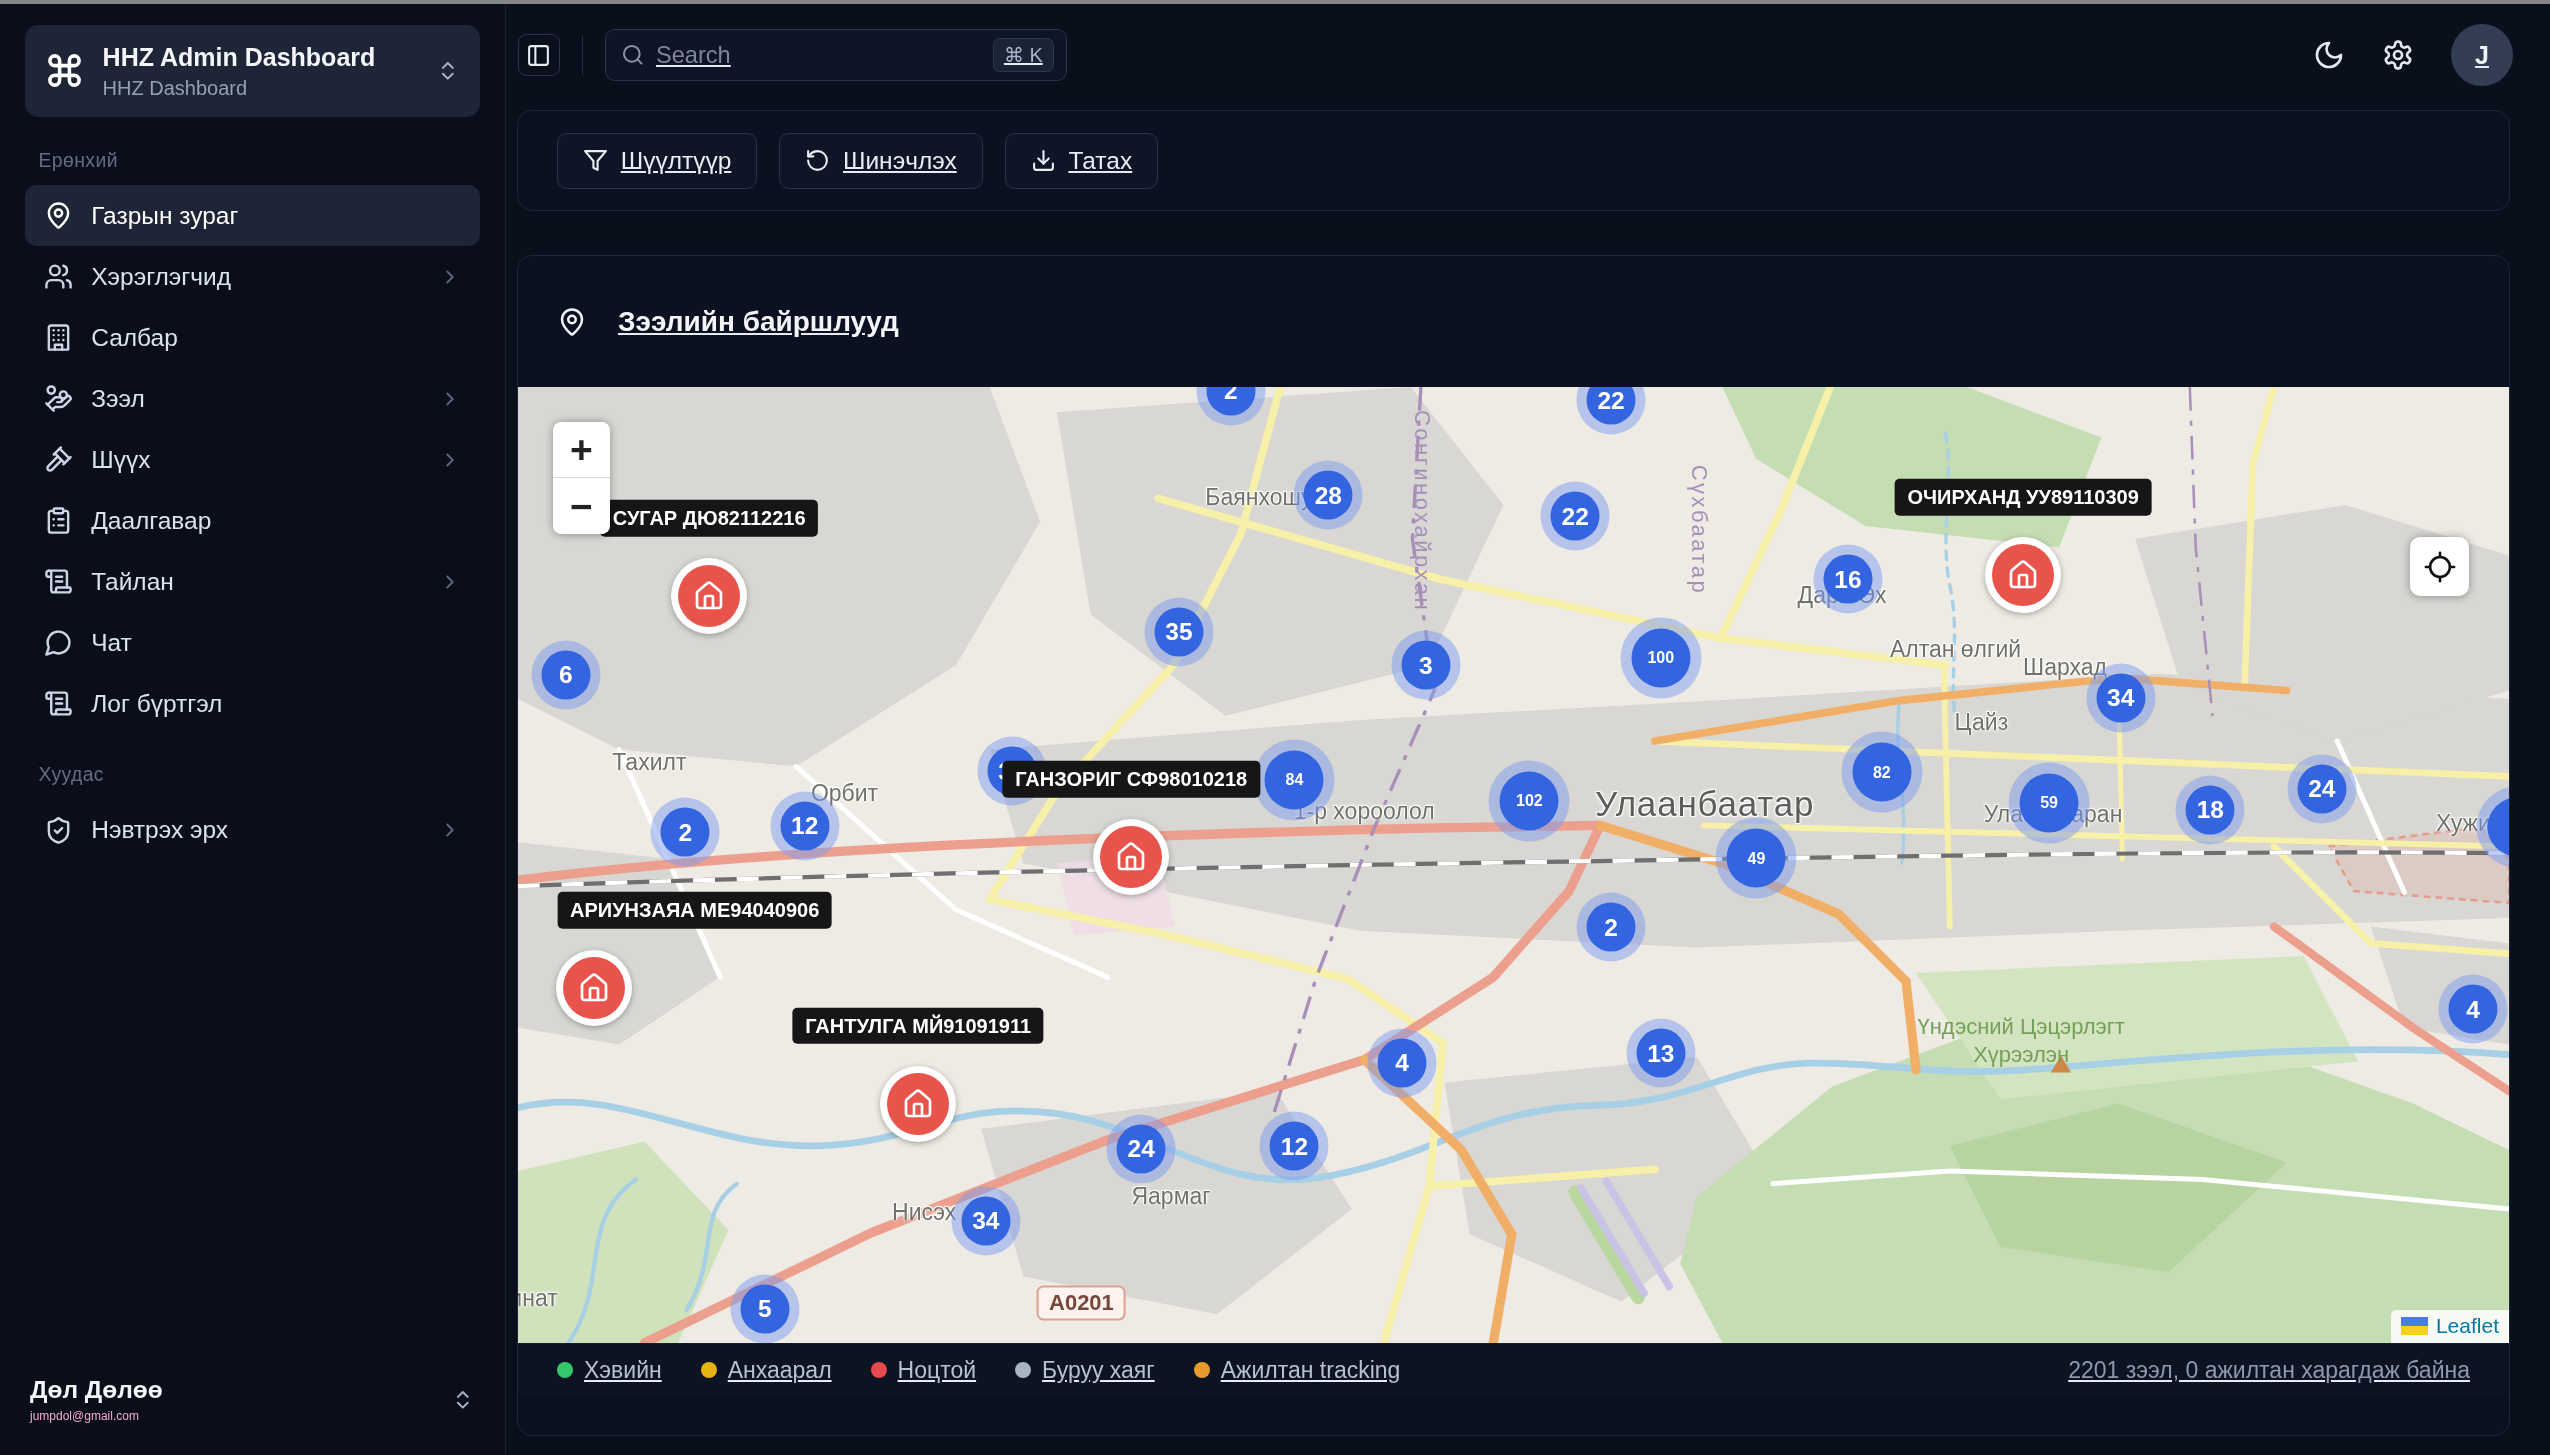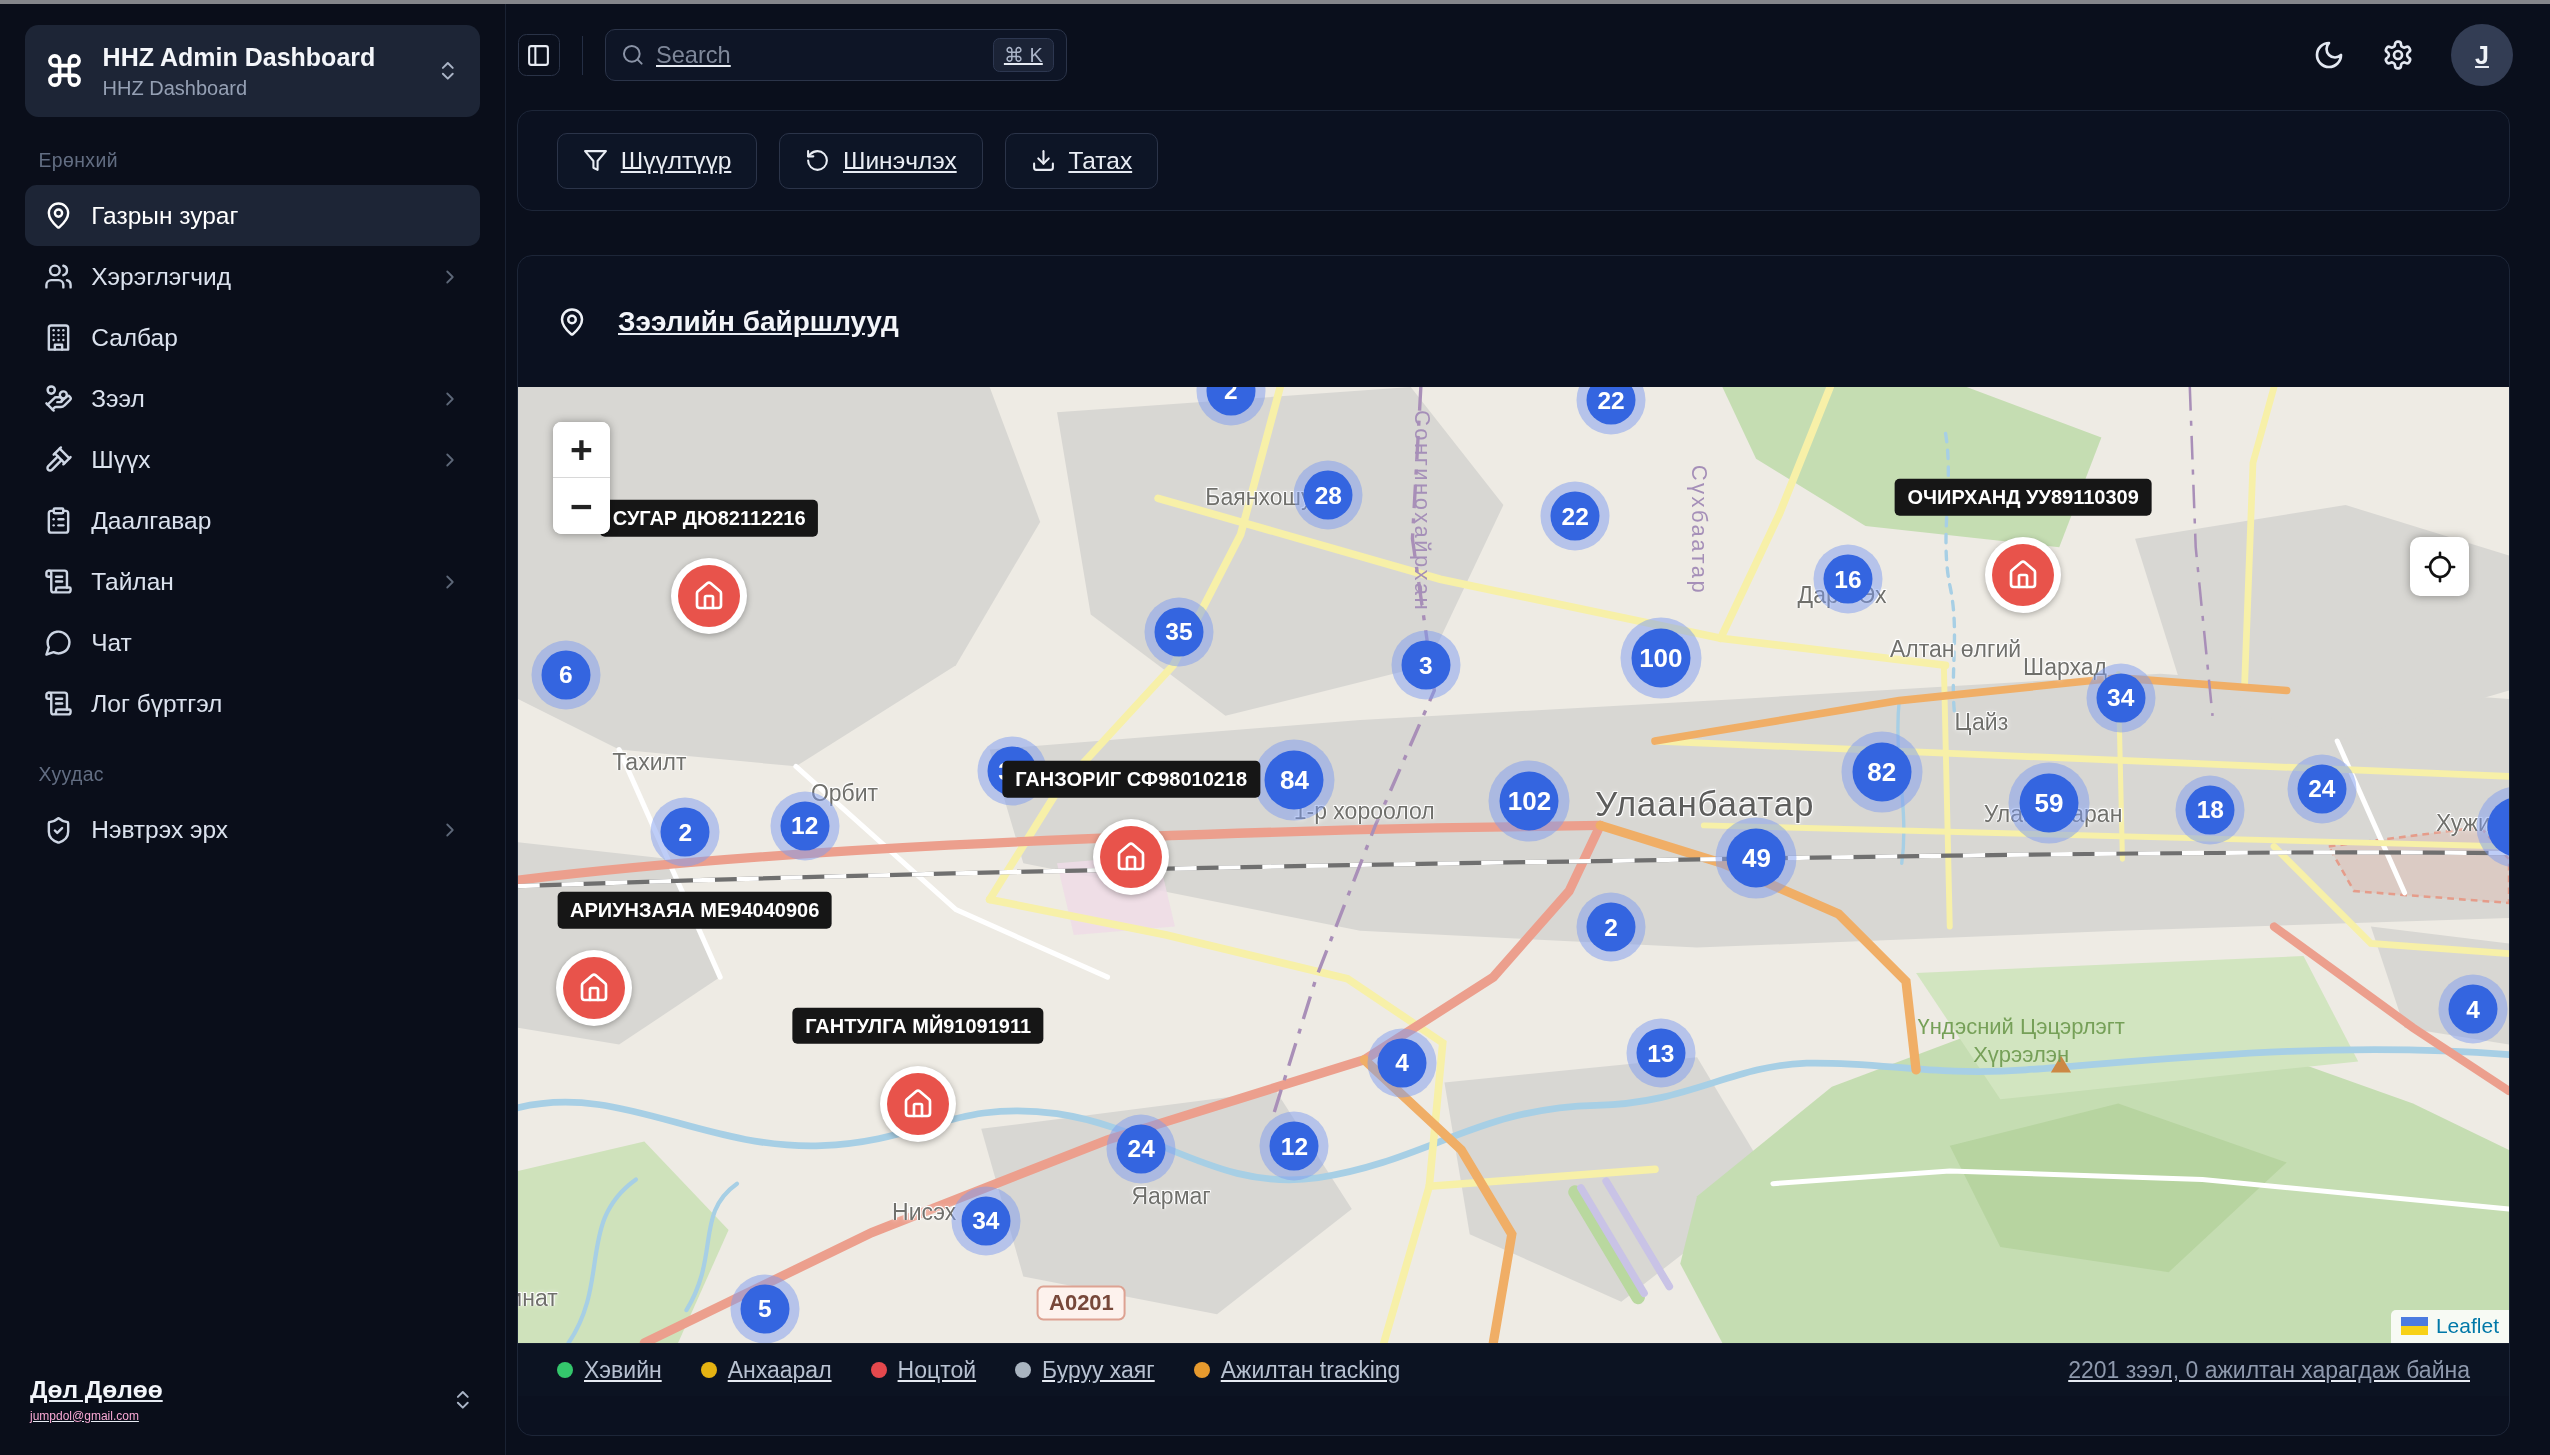--- a/index.html
+++ b/index.html
@@ -111,7 +111,7 @@
   .cluster-inner { border-radius:50%; background:#3465e0; color:#fff; font-weight:bold;
     display:flex; align-items:center; justify-content:center; }
   .cluster.m .cluster-inner { width:49px; height:49px; font-size:24.5px; }
-  .cluster.l .cluster-inner { width:59px; height:59px; font-size:26px; }
+  .cluster.l .cluster-inner { width:59px; height:59px; font-size:16px; }
 
   .pin { position:absolute; transform:translate(-50%,-50%); width:76px; height:76px; border-radius:50%;
     background:#ffffff; display:flex; align-items:center; justify-content:center; cursor:pointer;

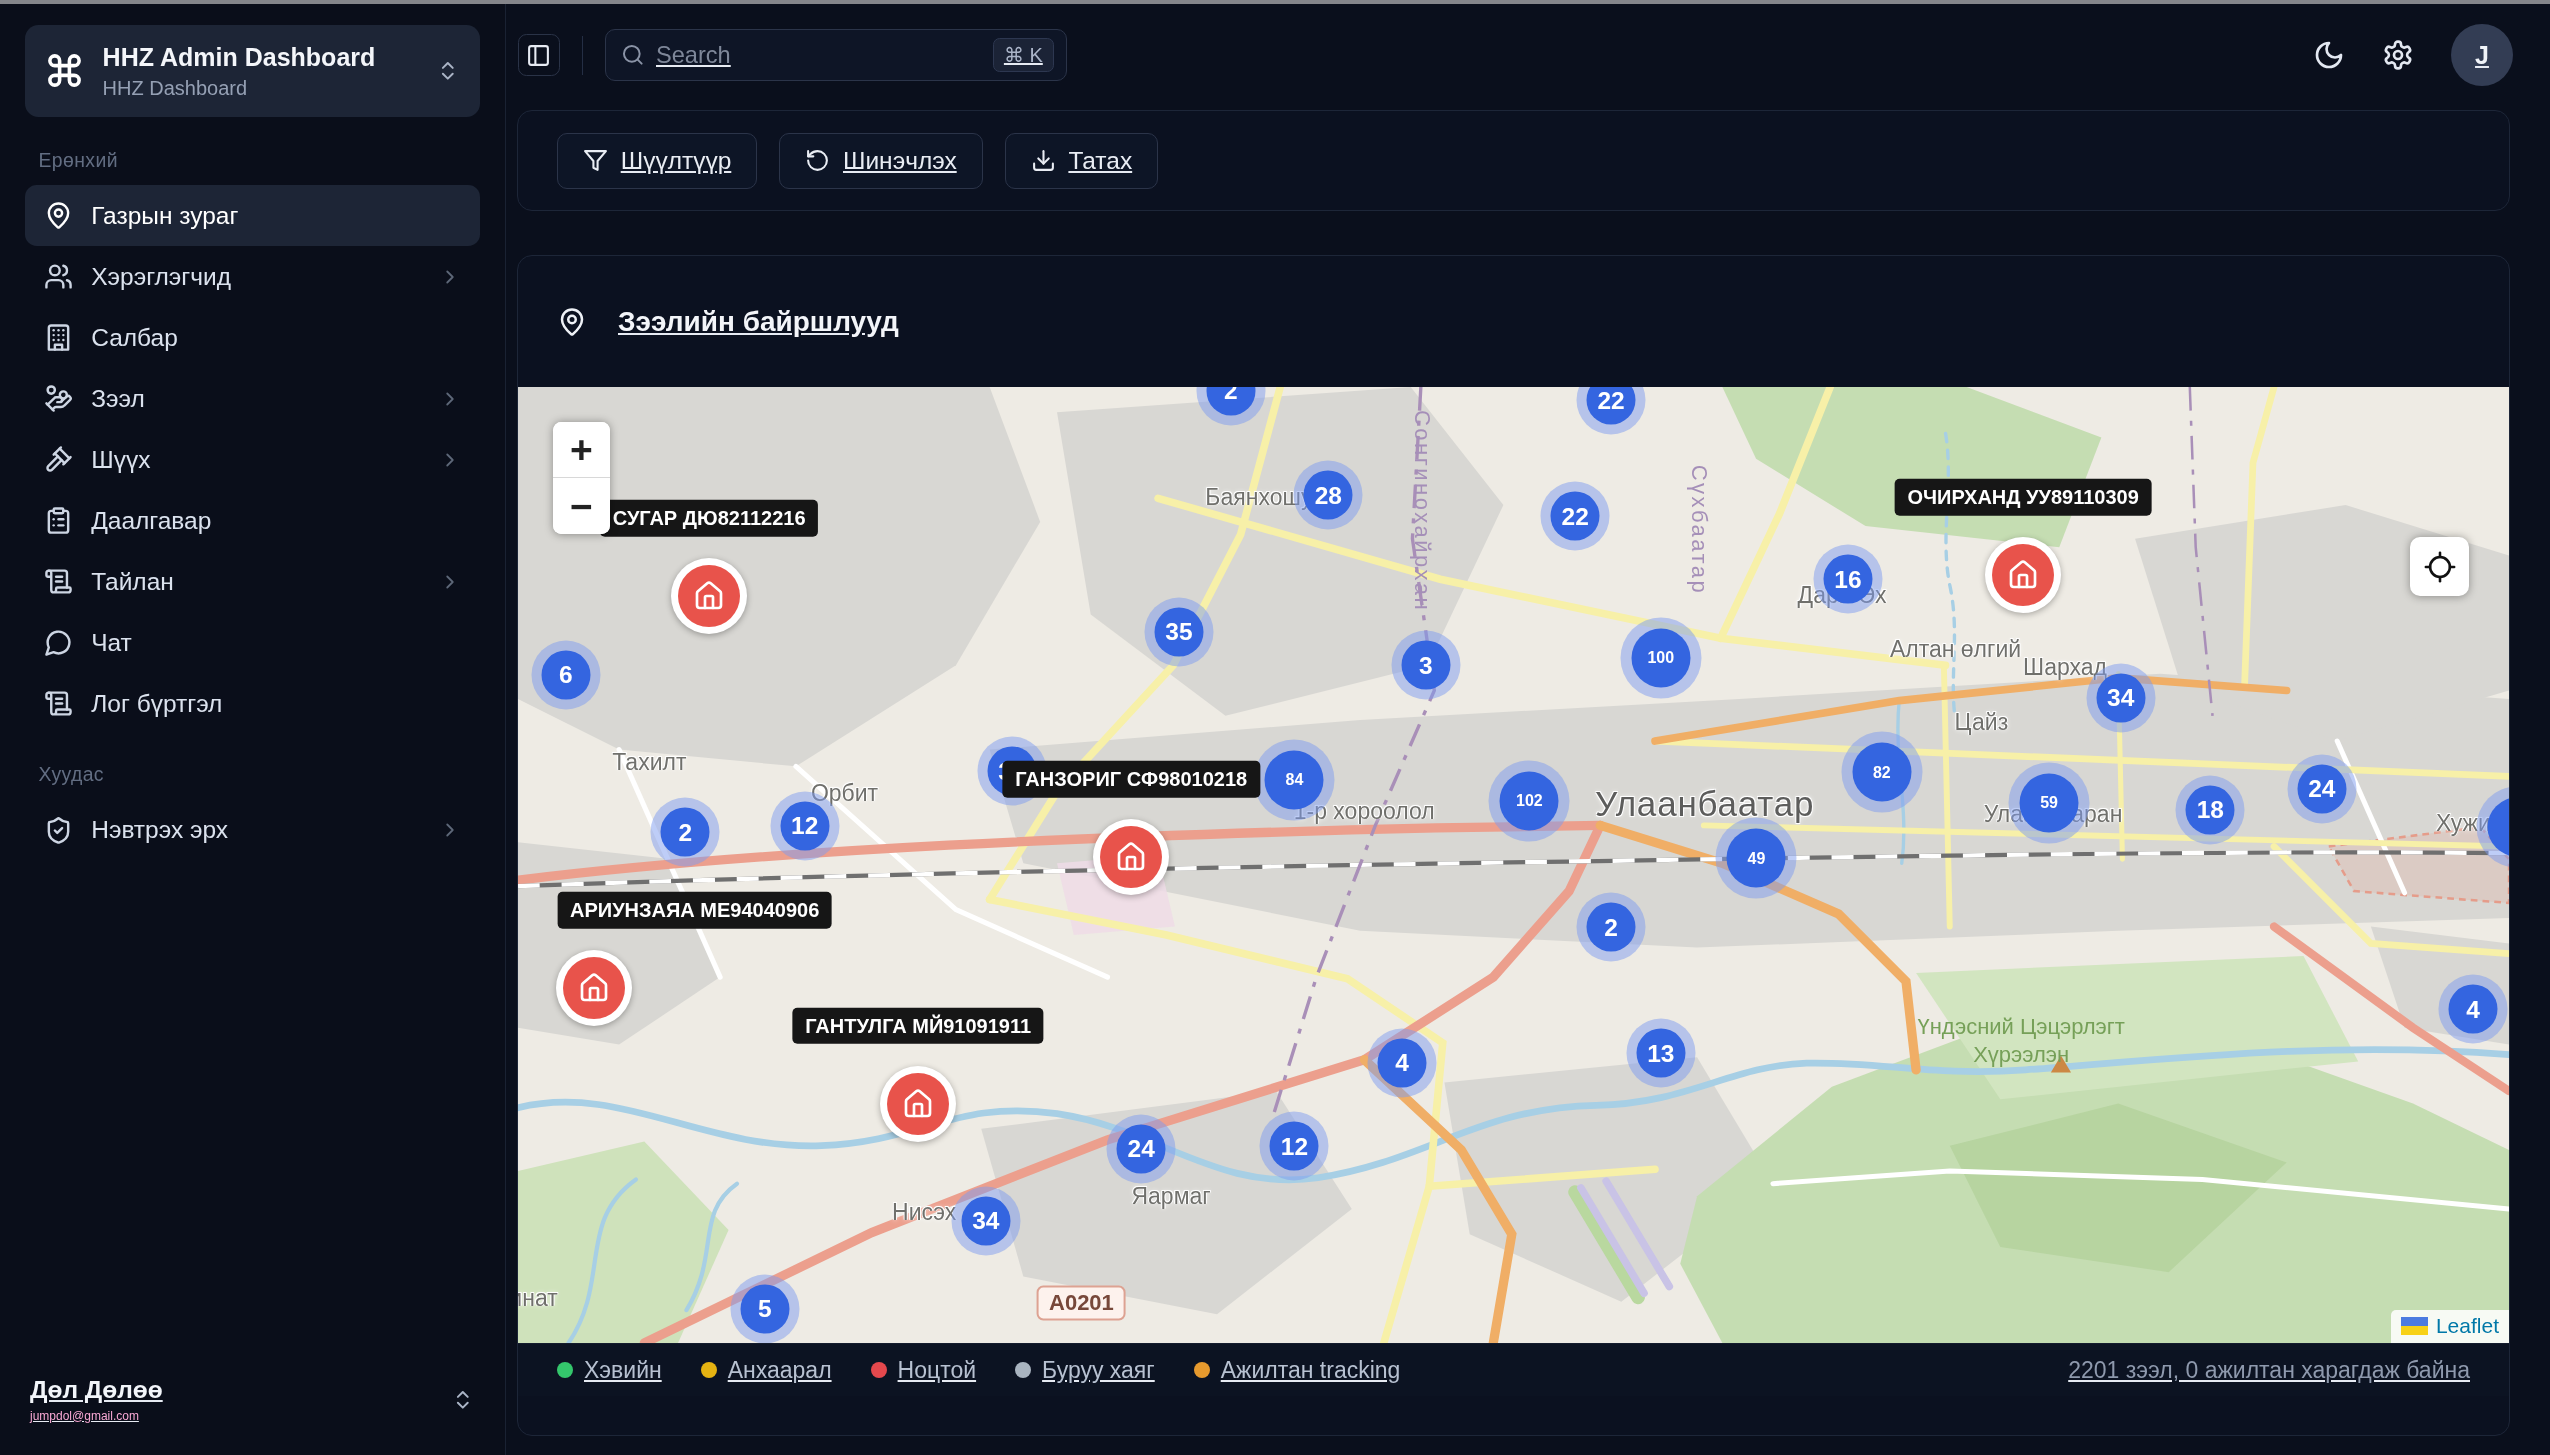--- a/index.html
+++ b/index.html
@@ -40,7 +40,7 @@
   .nav-label { font-size:24.5px; flex:1; white-space:nowrap; }
   .nav-chev { color:#5d6ptr78; color:#5d6778; flex:0 0 auto; }
 
-  .side-user { display:flex; align-items:center; gap:33px; padding:8.4px 5px; cursor:pointer;text-decoration:underline; }
+  .side-user { display:flex; align-items:center; gap:33px; padding:8.4px 5px; cursor:pointer; }
   .side-user-text { flex:1; min-width:0; }
   .side-user-name { font-size:24.5px; font-weight:bold; color:#f2f5fa; }
   .side-user-email { font-size:12px; color:#f9a8d4; margin-top:4.2px; }

